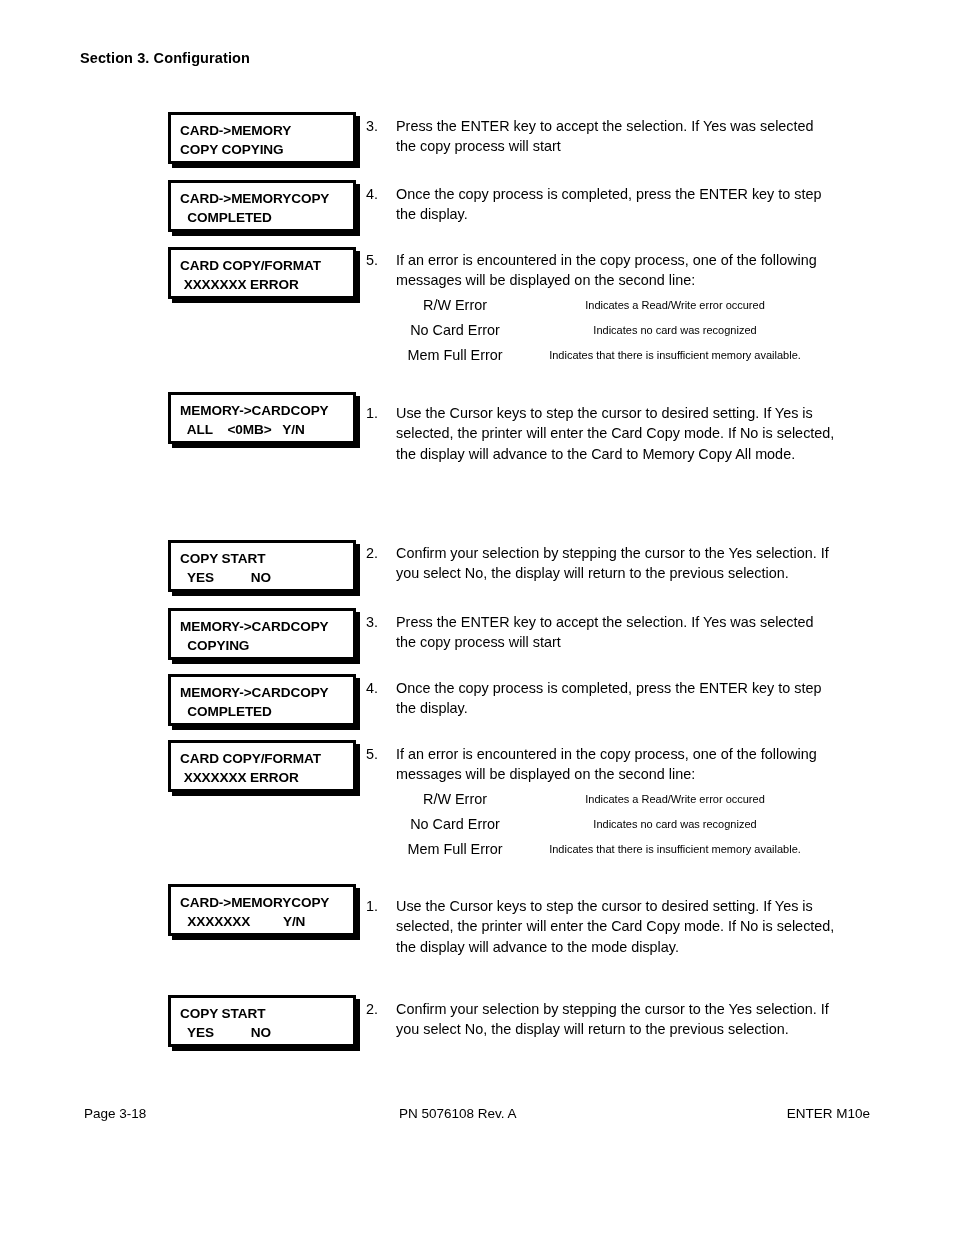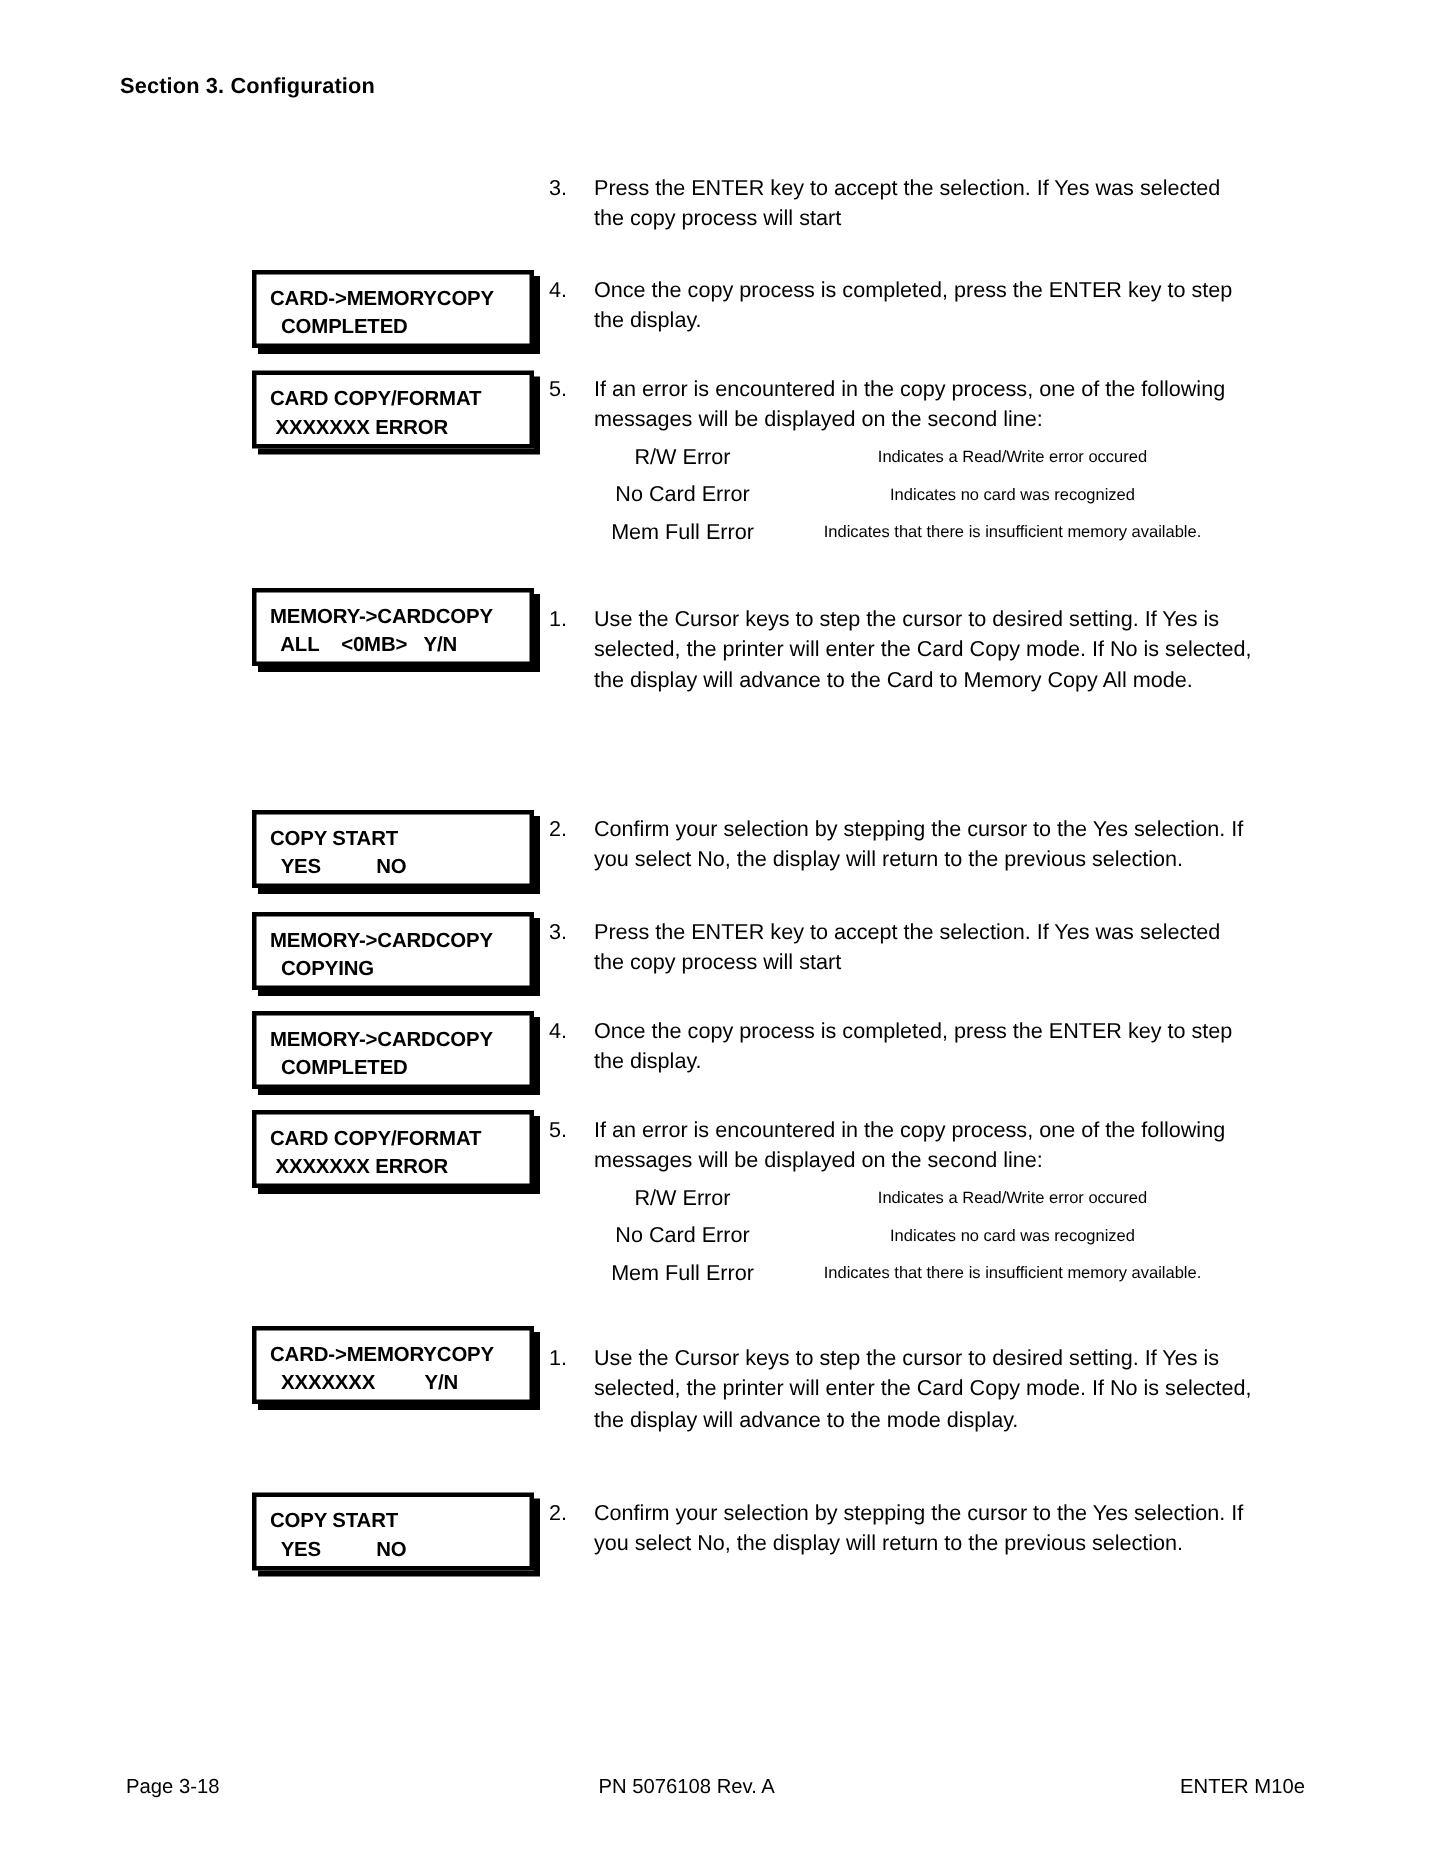--- a/index.html
+++ b/index.html
@@ -123,6 +123,10 @@
 
   <div class="header">Section 3. Configuration</div>
 
+  <div class="lcd" style="top:112px;">
+    <div class="l1">CARD-&gt;MEMORY</div>
+    <div class="l2">COPY COPYING</div>
+  </div>
 
   <div class="txtblock" style="top:116px;">
     <div class="numpara">

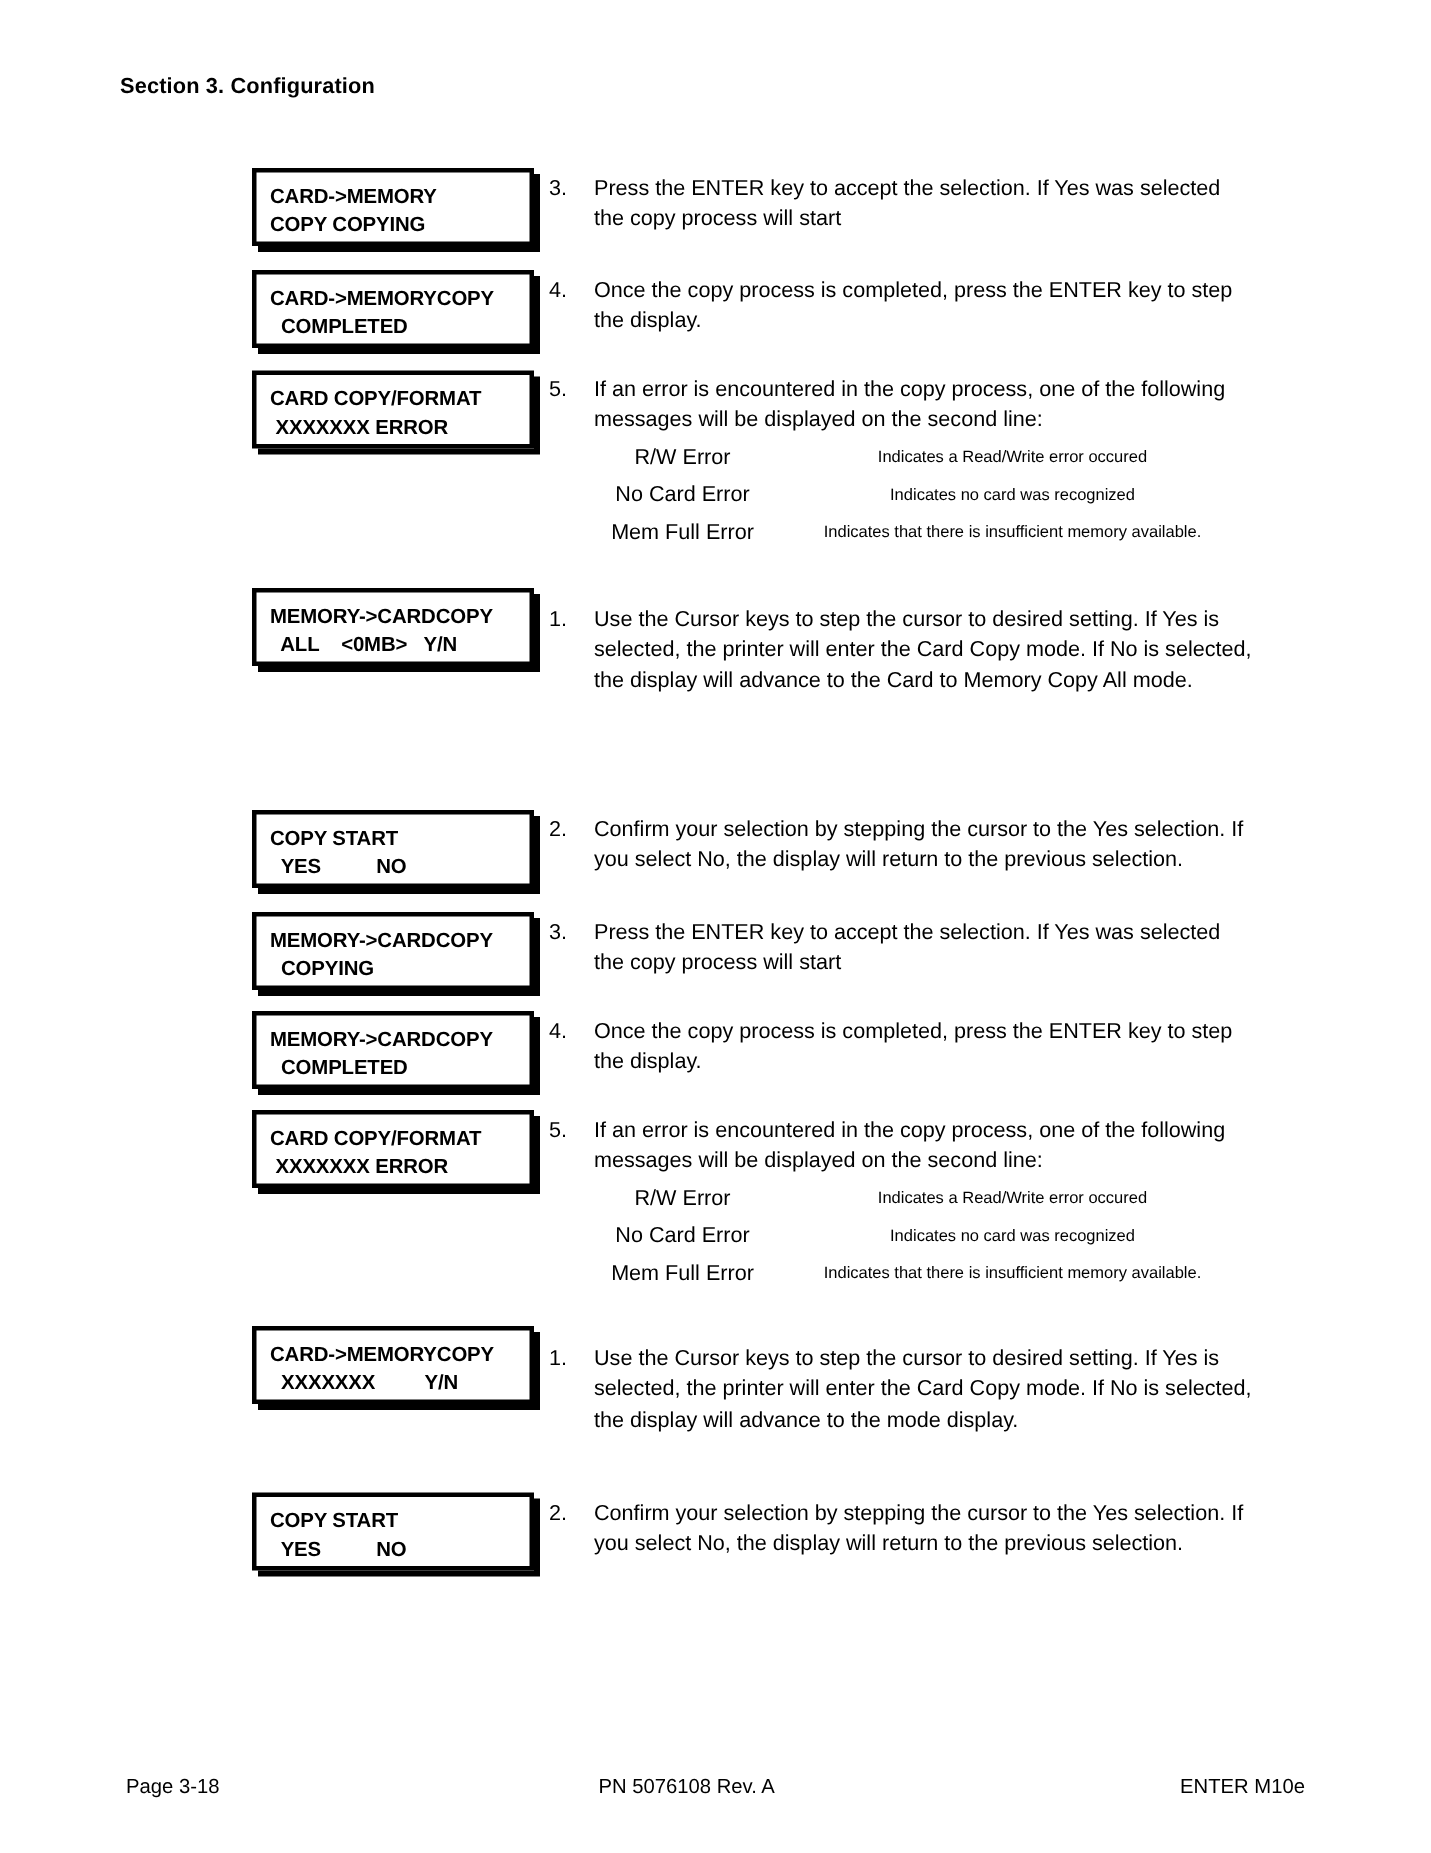--- a/index.html
+++ b/index.html
@@ -108,7 +108,7 @@
     position: absolute;
     left: 84px;
     right: 84px;
-    top: 1183px;
+    top: 1106px;
     height: 20px;
     font-size: 13.5px;
   }

